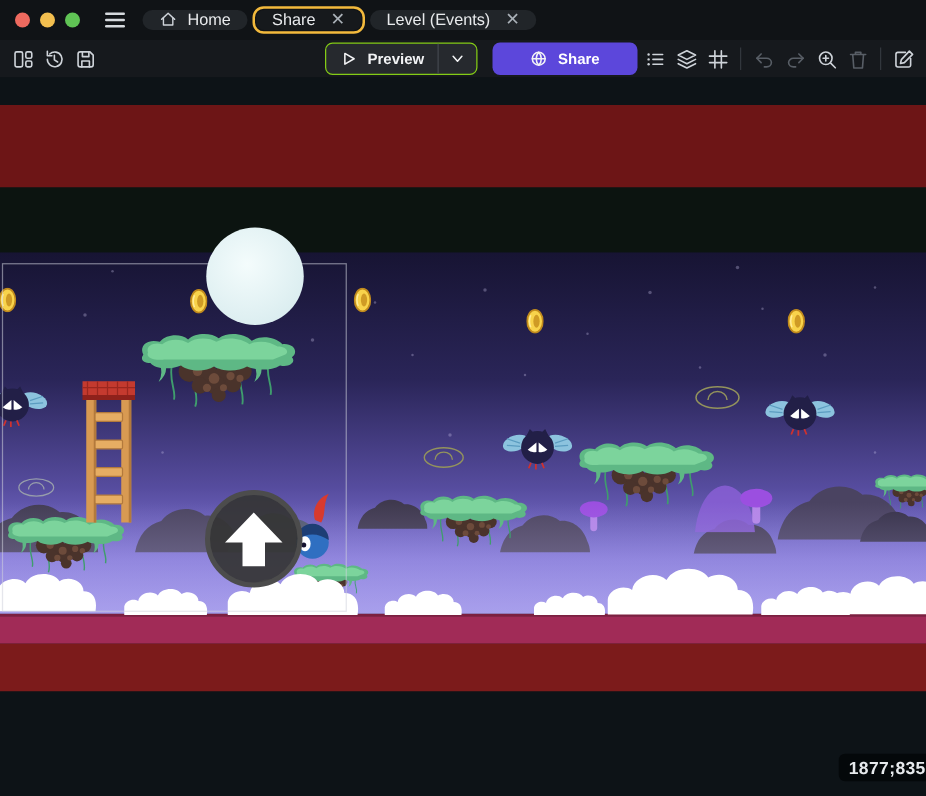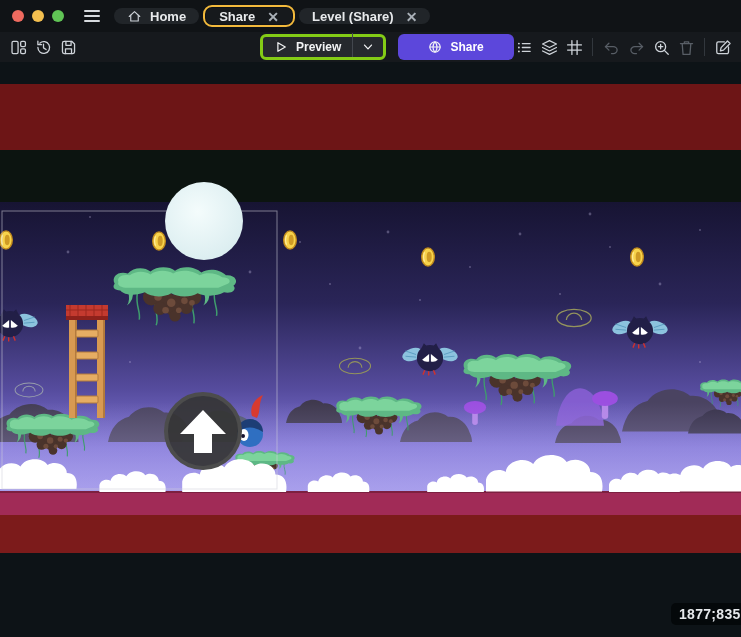--- a/index.html
+++ b/index.html
@@ -13,7 +13,7 @@
   .hamburger{margin-left:16px;display:flex;flex-direction:column;gap:3px;padding:4px;cursor:pointer}
   .hamburger span{width:16px;height:2px;background:#d6dade;border-radius:1px}
   .tabs{display:flex;align-items:center;margin-left:10px;gap:4px;height:100%}
-  .tab{height:16px;display:flex;align-items:flex-end;gap:8px;padding:0 13px;background:var(--tab-bg,#212529);border-radius:8px;color:#e8eaec;font-size:13px;font-weight:700;cursor:pointer;white-space:nowrap}
+  .tab{height:16px;display:flex;align-items:flex-start;gap:8px;padding:0 13px;background:var(--tab-bg,#212529);border-radius:8px;color:#e8eaec;font-size:13px;font-weight:400;cursor:pointer;white-space:nowrap}
   .tab .ticon{width:15px;height:15px}
   .tab.active{background:var(--tab-active-bg,#16191c);border-radius:6px}
   .tab-highlight{border:2px solid var(--highlight,#f2b93c);border-radius:9px;padding:1px;display:flex}

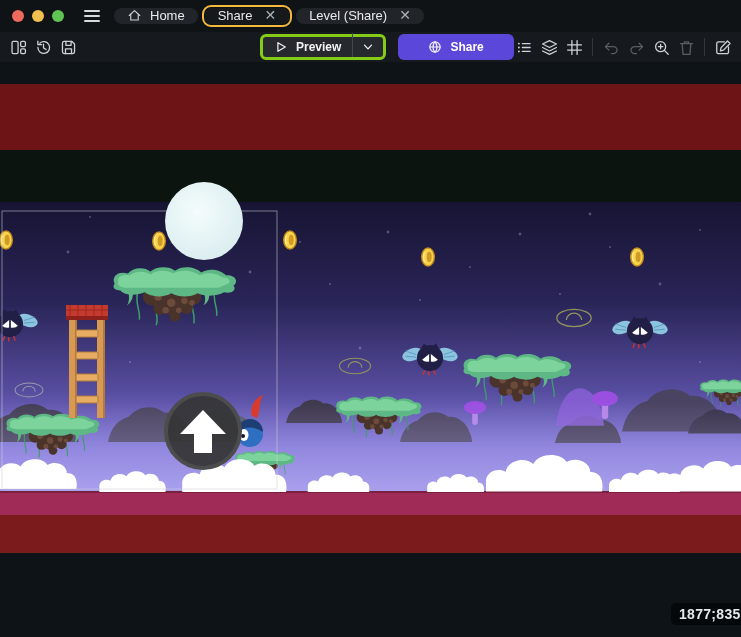--- a/index.html
+++ b/index.html
@@ -212,7 +212,7 @@
         </div>
       </div>
       <div class="tab">
-        <span>Level (Share)</span>
+        <span>Level (Events)</span>
         <span class="close">✕</span>
       </div>
     </nav>

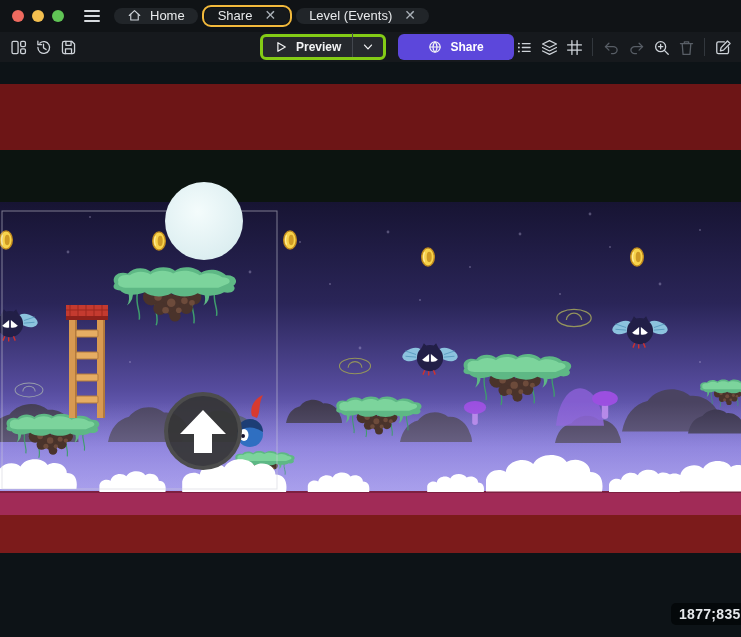--- a/index.html
+++ b/index.html
@@ -28,7 +28,7 @@
   .tbtn.dim .ticon{stroke:#585e66}
   .tdiv{width:1px;height:18px;background:#32373d;margin:0 5px}
   .center{position:absolute;left:260px;display:flex;gap:12px;align-items:center}
-  .preview-btn{display:flex;align-items:flex-end;height:26px;background:#26292e;border:3px solid #84cc16;border-radius:6px;color:#f2f3f5;font-size:12px;font-weight:700;cursor:pointer;box-sizing:border-box}
+  .preview-btn{display:flex;align-items:flex-end;height:26px;background:#26292e;border:1px solid #84cc16;border-radius:6px;color:#f2f3f5;font-size:12px;font-weight:700;cursor:pointer;box-sizing:border-box}
   .preview-btn .seg{padding:0 11px;display:flex;align-items:center;gap:8px;height:100%}
   .preview-btn .vdiv{width:1px;height:24px;background:#43474e}
   .preview-btn .drop{padding:0 8px;display:flex;align-items:center;height:100%}

